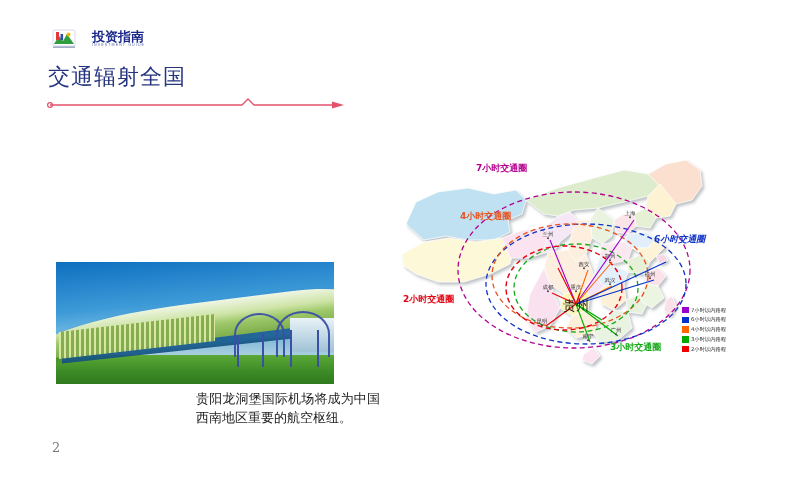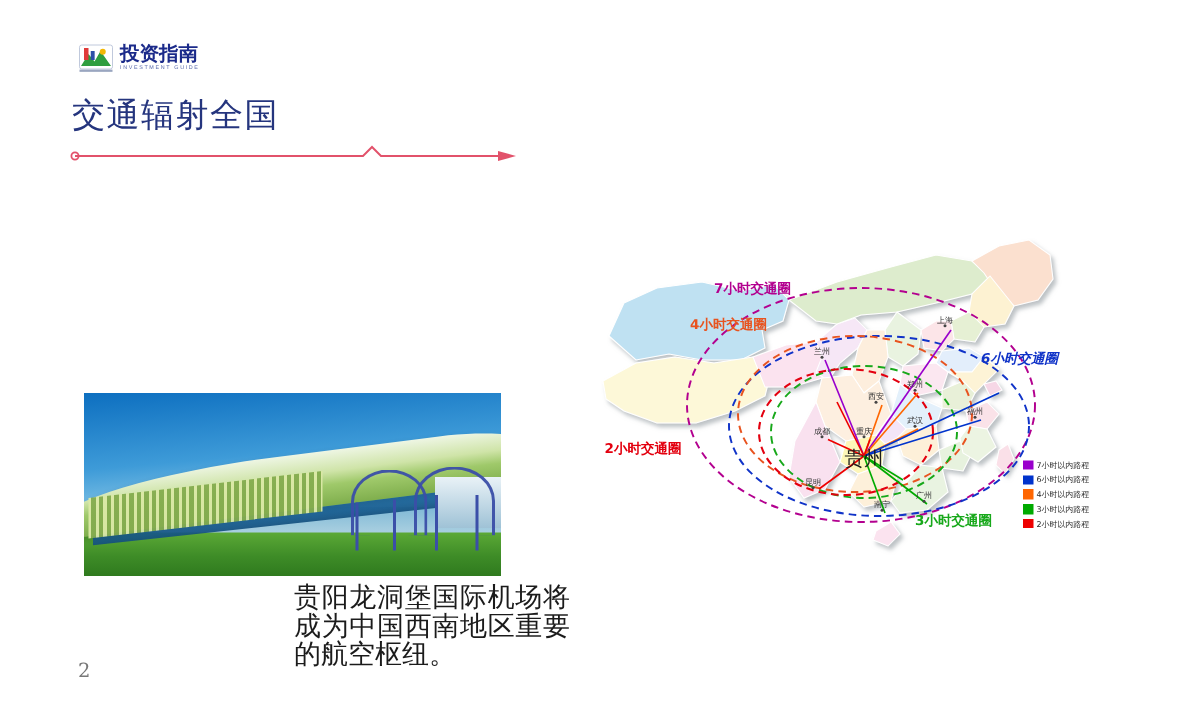--- a/index.html
+++ b/index.html
@@ -12,7 +12,7 @@
   .page{position:absolute;inset:0;background:#fff;}
 
   
-  .logo{position:absolute;left:52px;top:26px;width:96px;height:26px;display:flex;align-items:center;gap:4px;}
+  .logo{position:absolute;left:52px;top:26px;width:96px;height:26px;display:flex;align-items:center;gap:16px;}
   .logo-mark{width:24px;height:24px;position:relative;flex:0 0 24px;}
   .logo-text{display:flex;flex-direction:column;line-height:1;}
   .logo-cn{font-size:13px;font-weight:bold;color:#1b2a8a;letter-spacing:0px;font-family:"DejaVu Sans",sans-serif;}

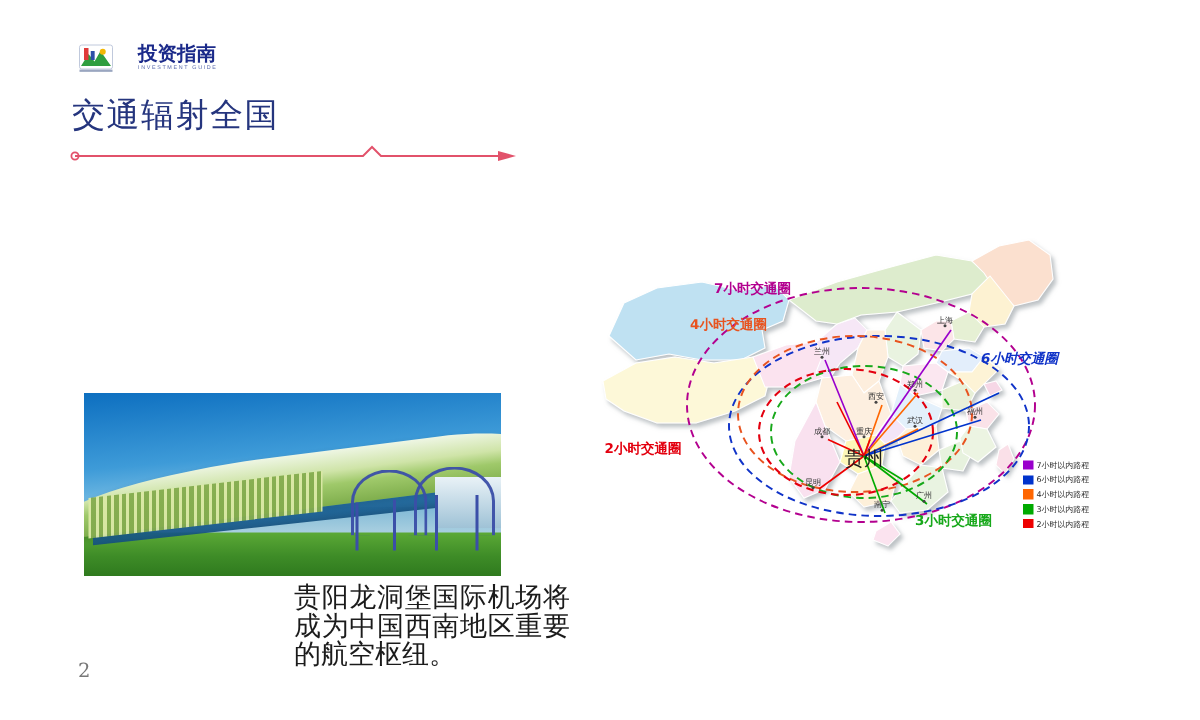--- a/index.html
+++ b/index.html
@@ -244,7 +244,7 @@
     </svg>
 
     <div>
-        <div class="mlabel" style="left: 78px; top: 28px; color: rgb(179, 0, 143);">7小时交通圈</div>
+        <div class="mlabel" style="left: 78px; top: 4px; color: rgb(179, 0, 143);">7小时交通圈</div>
         <div class="mlabel" style="left: 62px; top: 52px; color: rgb(232, 83, 31);">4小时交通圈</div>
         <div class="mlabel" style="left: 256px; top: 75px; color: rgb(16, 51, 200); font-style: italic;">6小时交通圈</div>
         <div class="mlabel" style="left: 5px; top: 135px; color: rgb(227, 0, 15);">2小时交通圈</div>

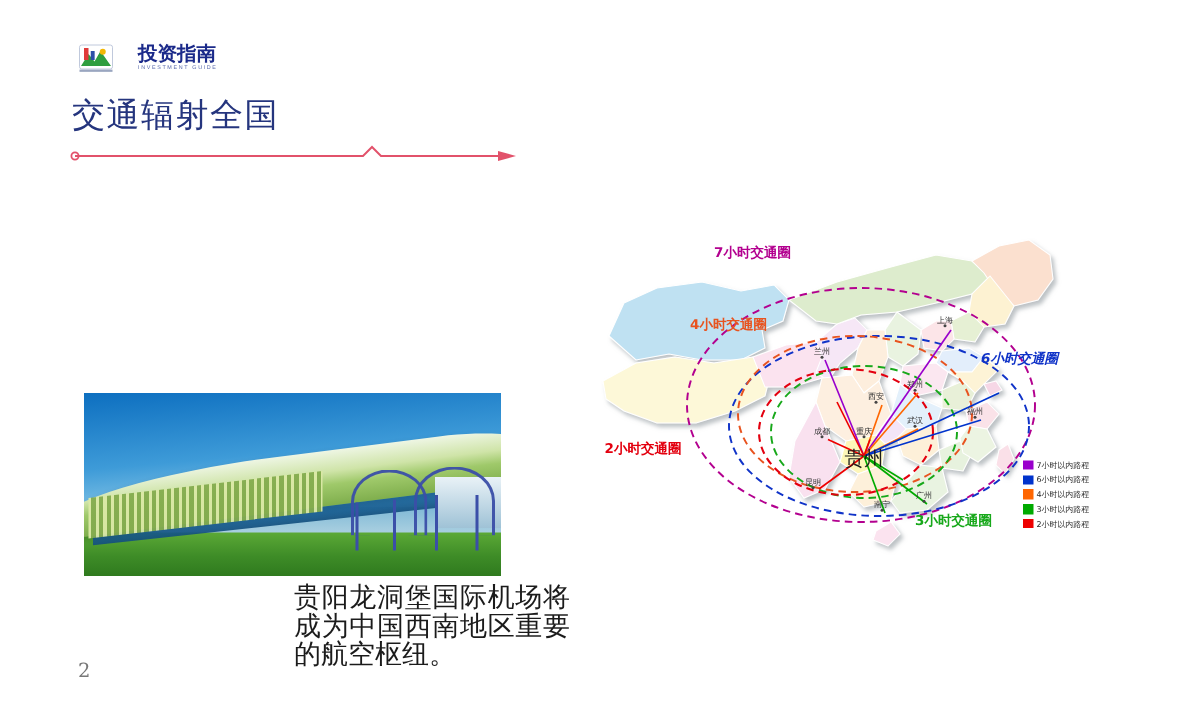--- a/index.html
+++ b/index.html
@@ -60,7 +60,7 @@
         background:linear-gradient(180deg,#e9f2f7 0%,#9fc2d6 100%);}
 
   
-  .caption{position:absolute;left:196px;top:389px;width:184px;font-size:18px;line-height:19px;
+  .caption{position:absolute;left:196px;top:389px;width:184px;font-size:13px;line-height:19px;
            color:#1b1b1b;font-family:"DejaVu Serif",serif;text-align:justify;}
 
   

